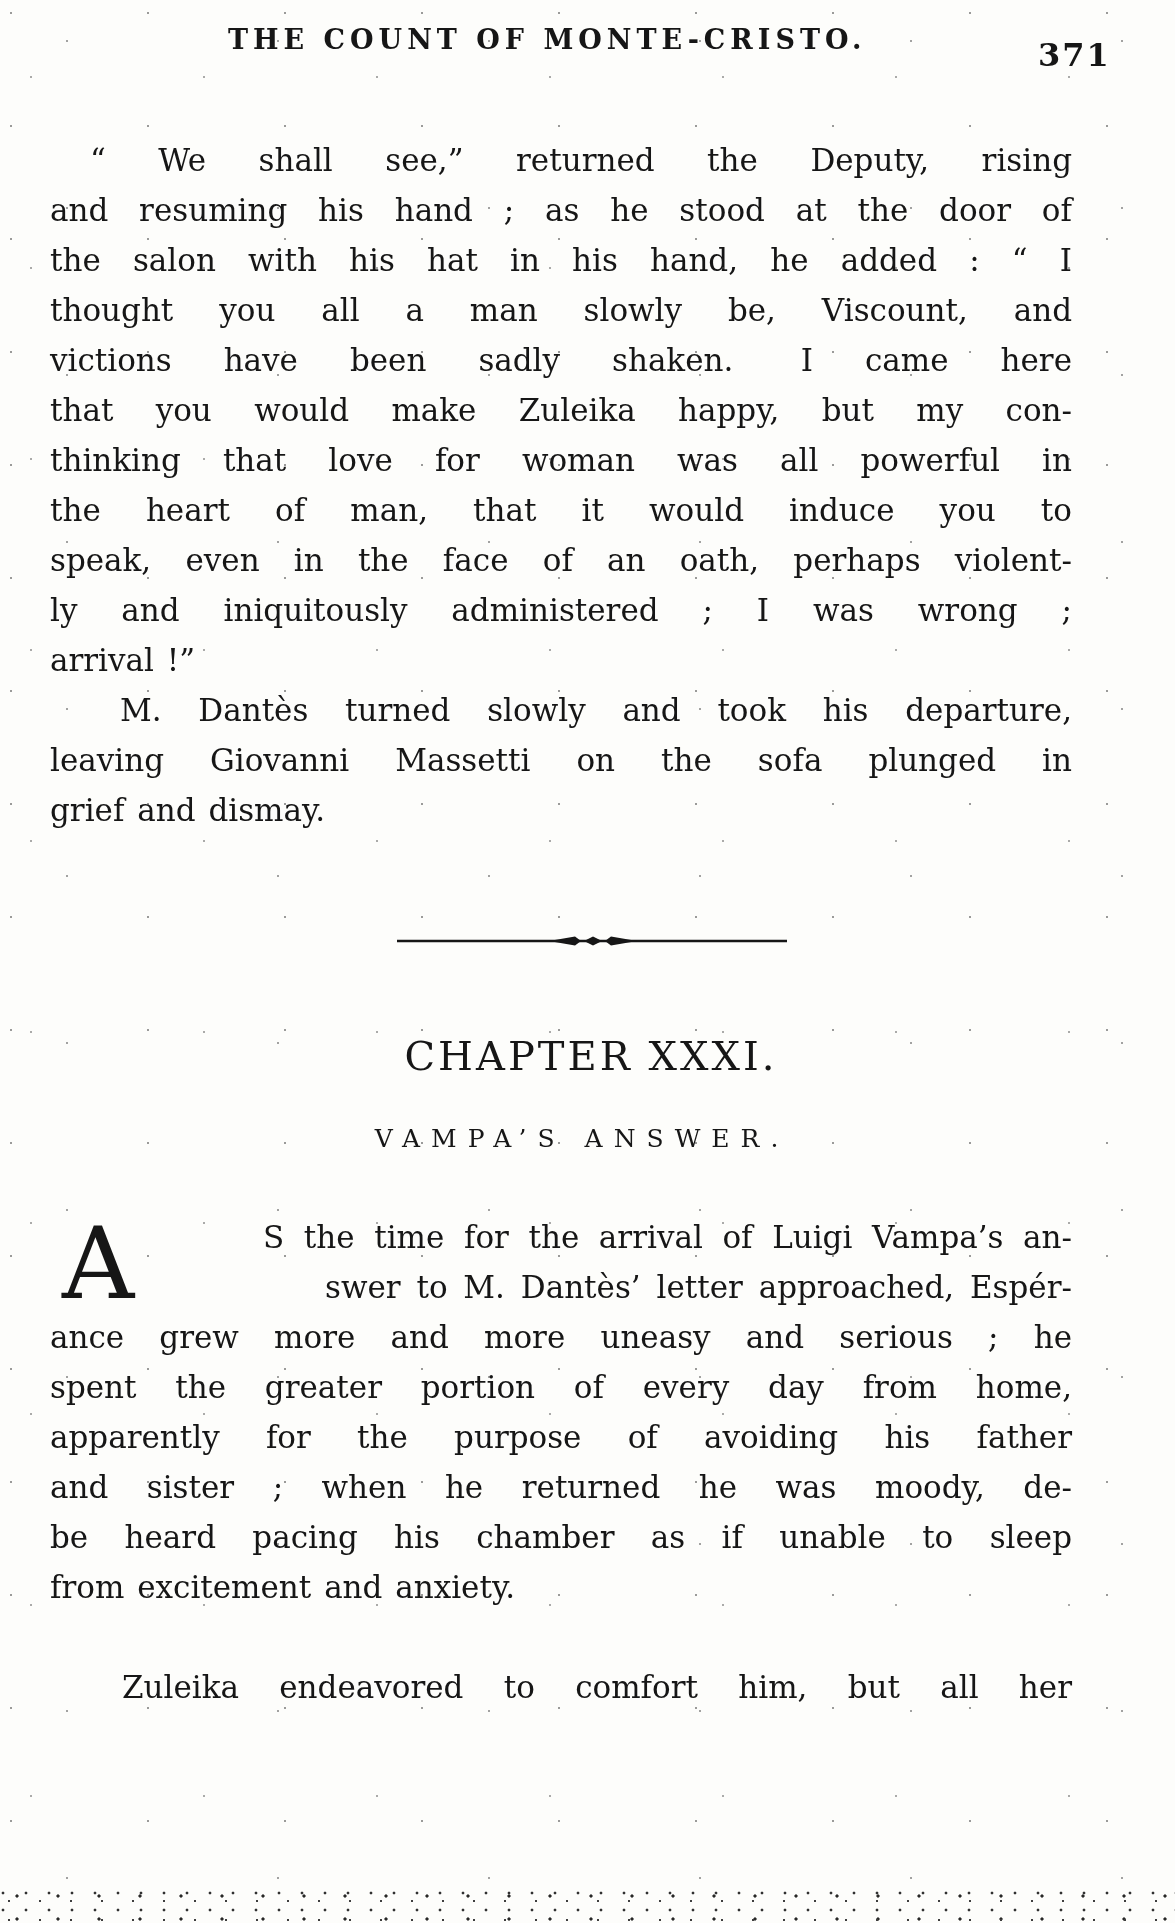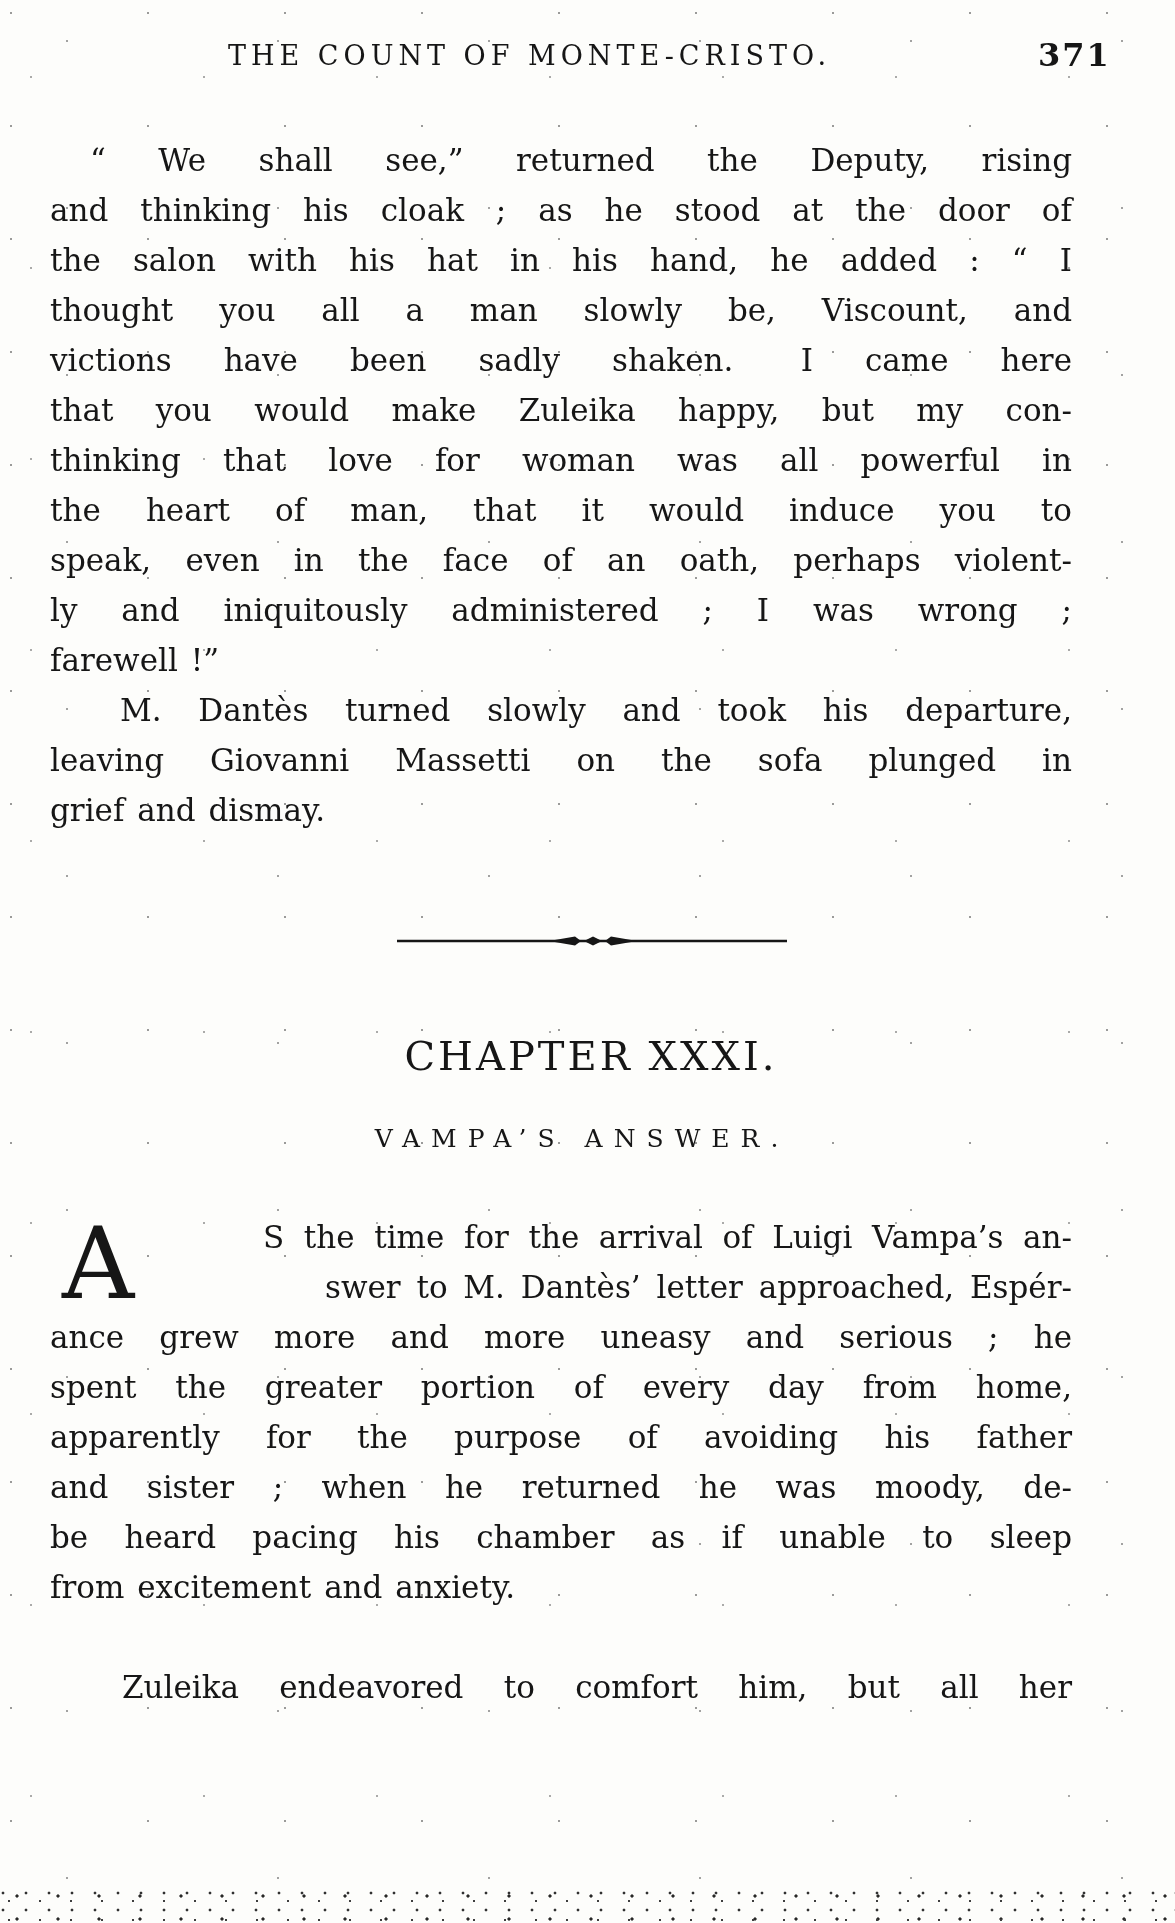--- a/index.html
+++ b/index.html
@@ -33,8 +33,8 @@
 
   
   .running-title {
-    position:absolute; left:228px; top:40px;
-    font-size:27px; letter-spacing:5px; font-weight:normal; white-space:nowrap;
+    position:absolute; left:228px; top:24px;
+    font-size:27px; letter-spacing:5px; font-weight:bold; white-space:nowrap;
   }
   .page-number {
     position:absolute; left:1038px; top:36px;

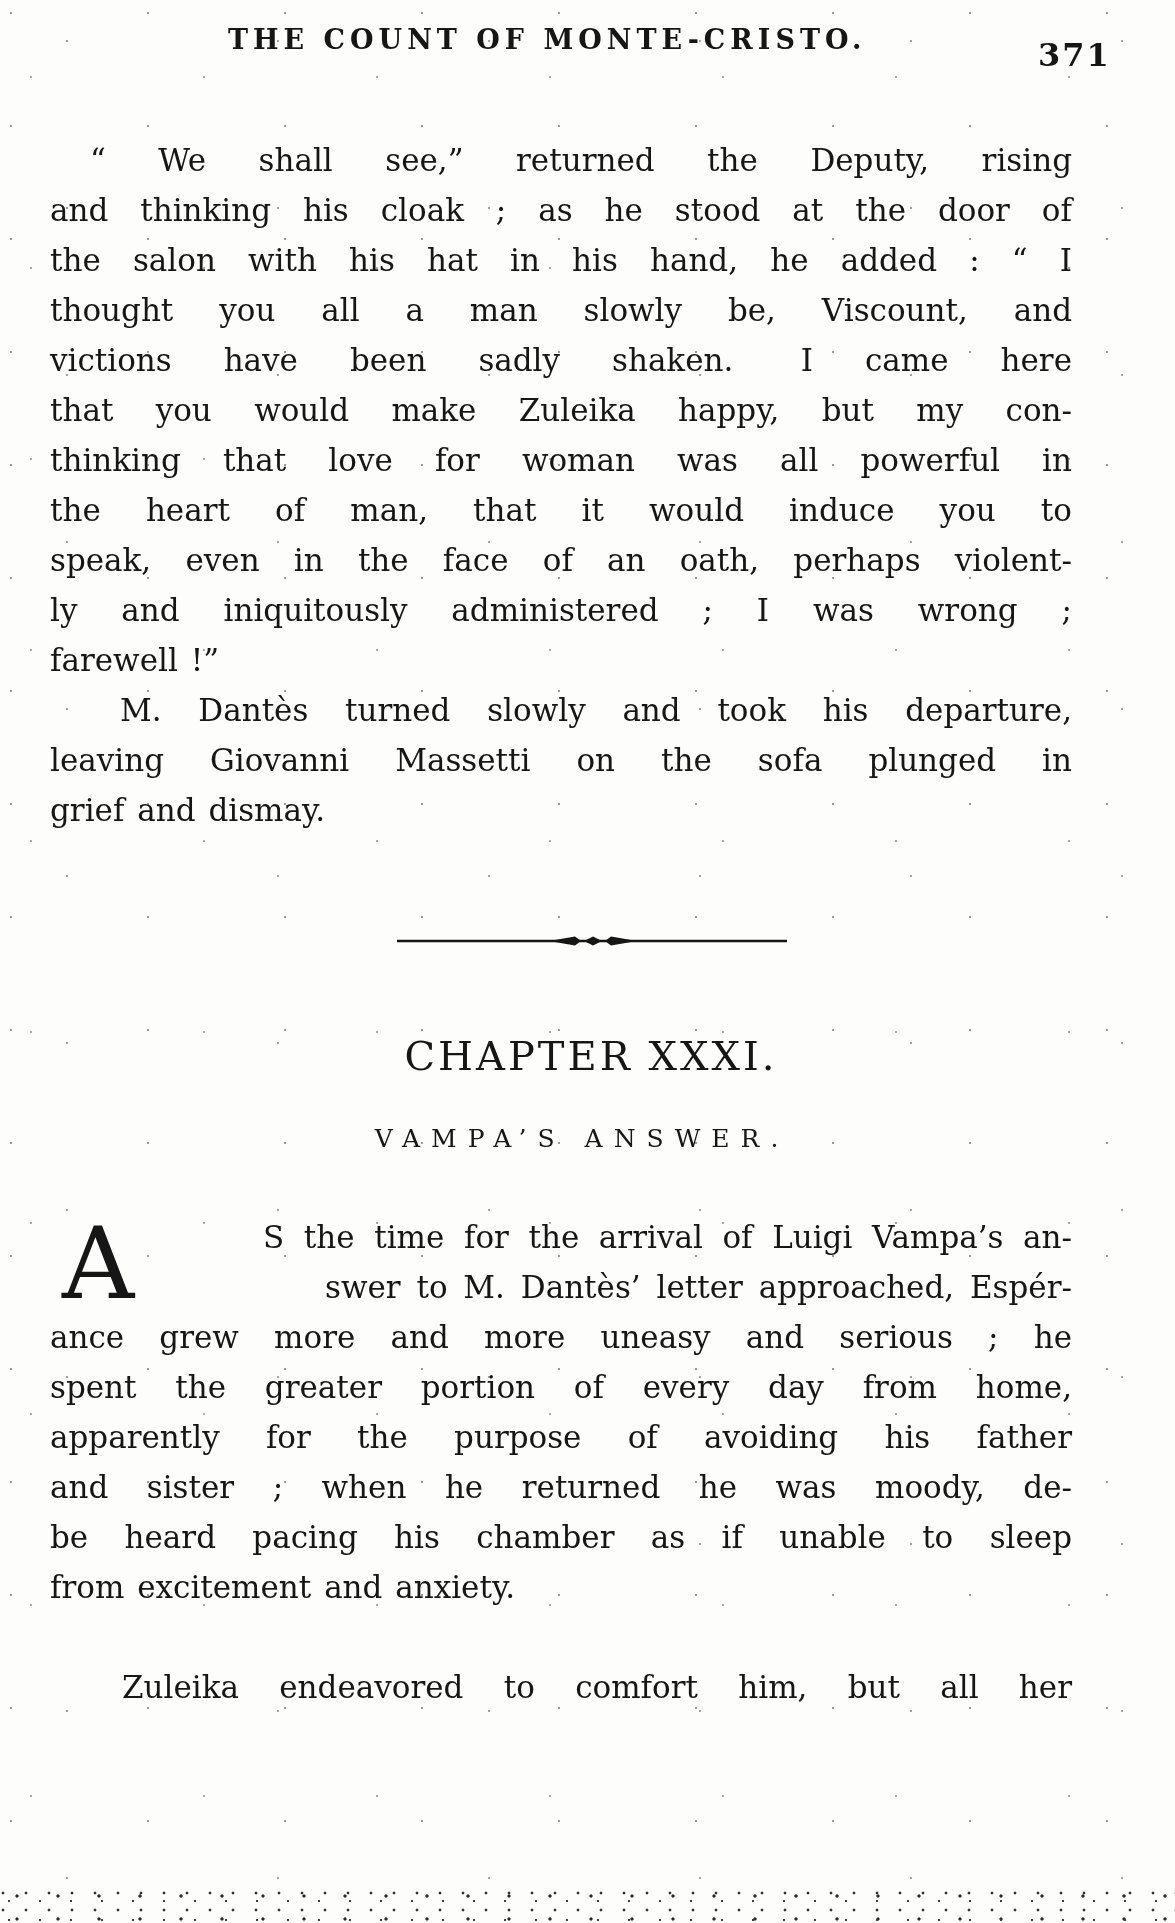--- a/index.html
+++ b/index.html
@@ -95,7 +95,7 @@
     <div class="para-1">
 
     <div class="line">“ We shall see,” returned the Deputy, rising</div>
-        <div class="line">and thinking his cloak ; as he stood at the door of</div>
+        <div class="line">and resuming his hand ; as he stood at the door of</div>
         <div class="line">the salon with his hat in his hand, he added : “ I</div>
         <div class="line">thought you all a man slowly be, Viscount, and</div>
         <div class="line">victions have been sadly shaken.  I came here</div>

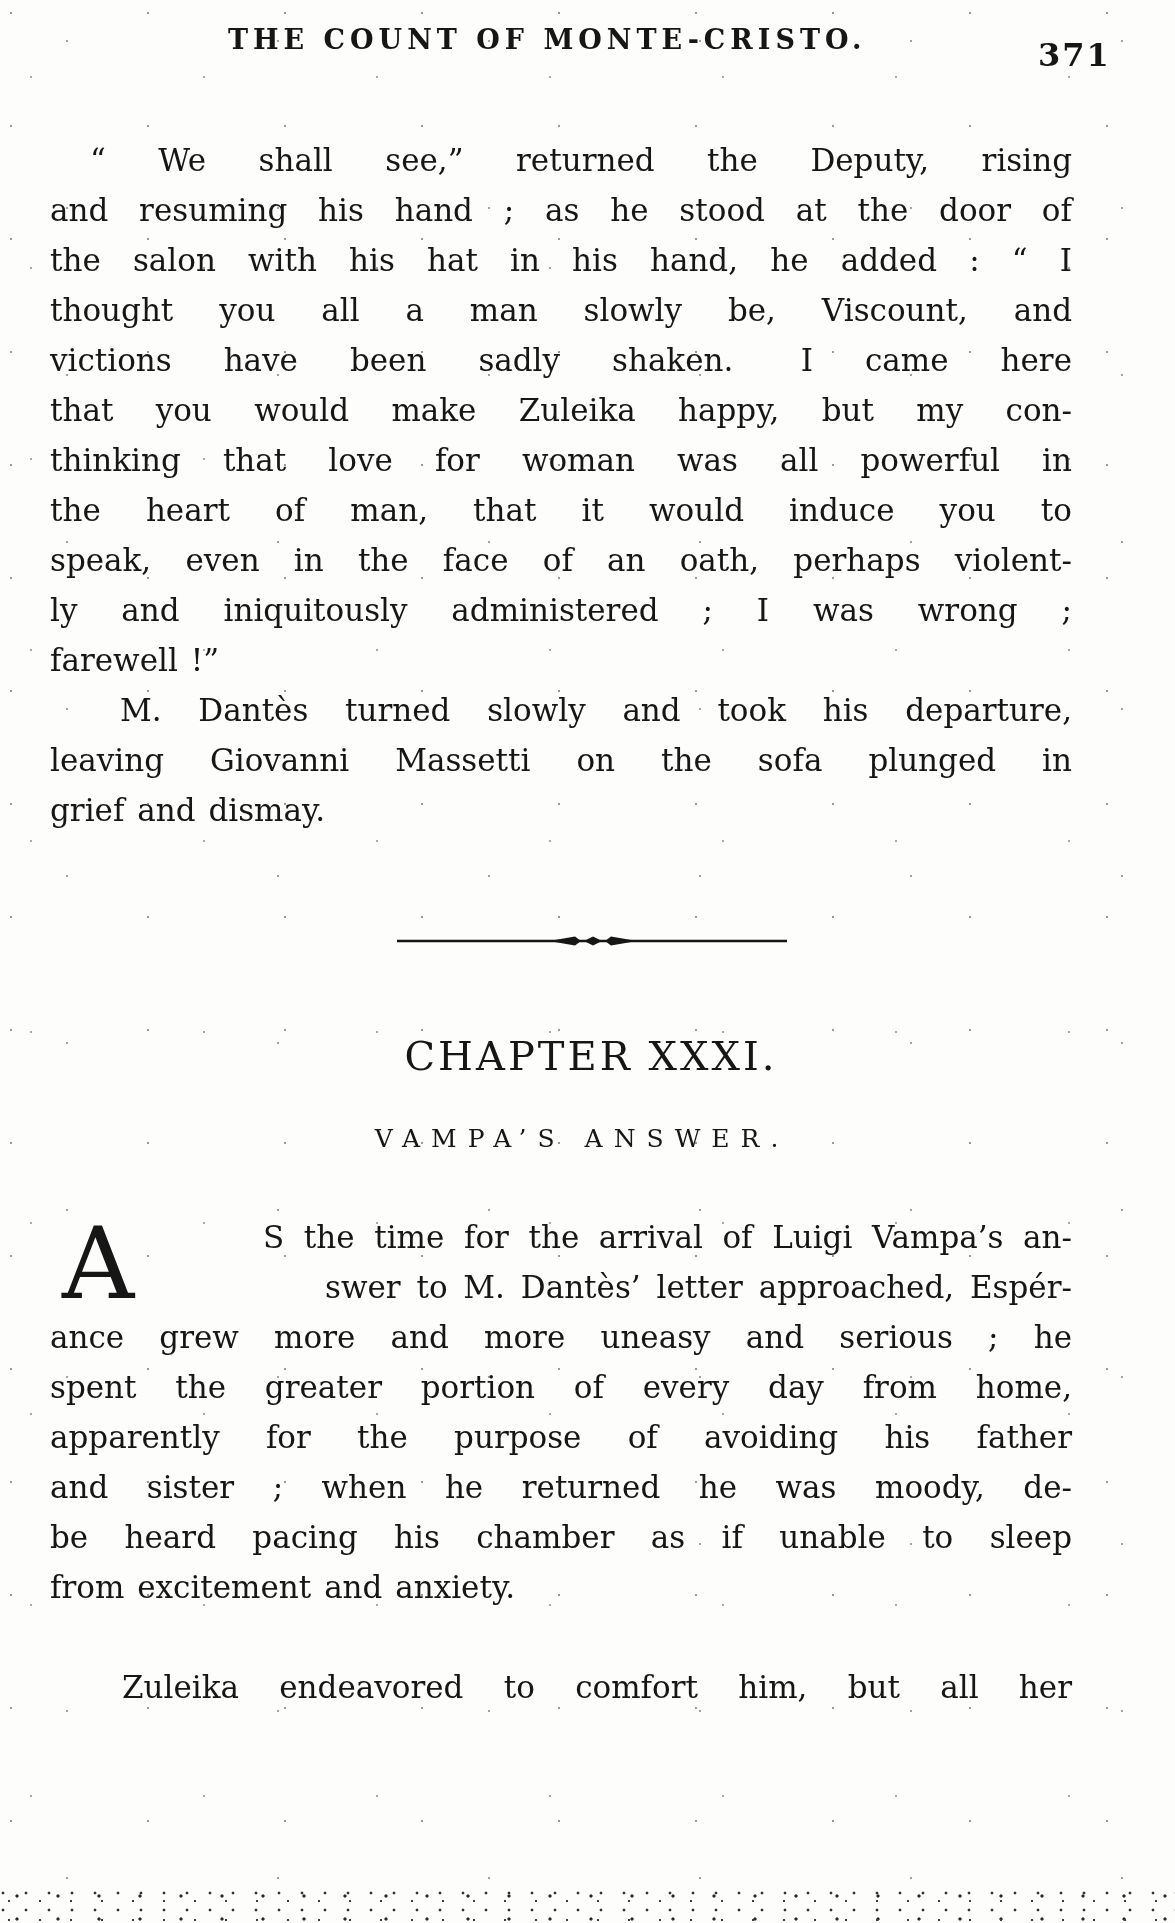--- a/index.html
+++ b/index.html
@@ -104,7 +104,7 @@
         <div class="line">the heart of man, that it would induce you to</div>
         <div class="line">speak, even in the face of an oath, perhaps violent-</div>
         <div class="line">ly and iniquitously administered ; I was wrong ;</div>
-        <div class="line last">farewell !”</div>
+        <div class="line last">arrival !”</div>
       </div>
     <div class="para-2">
 

